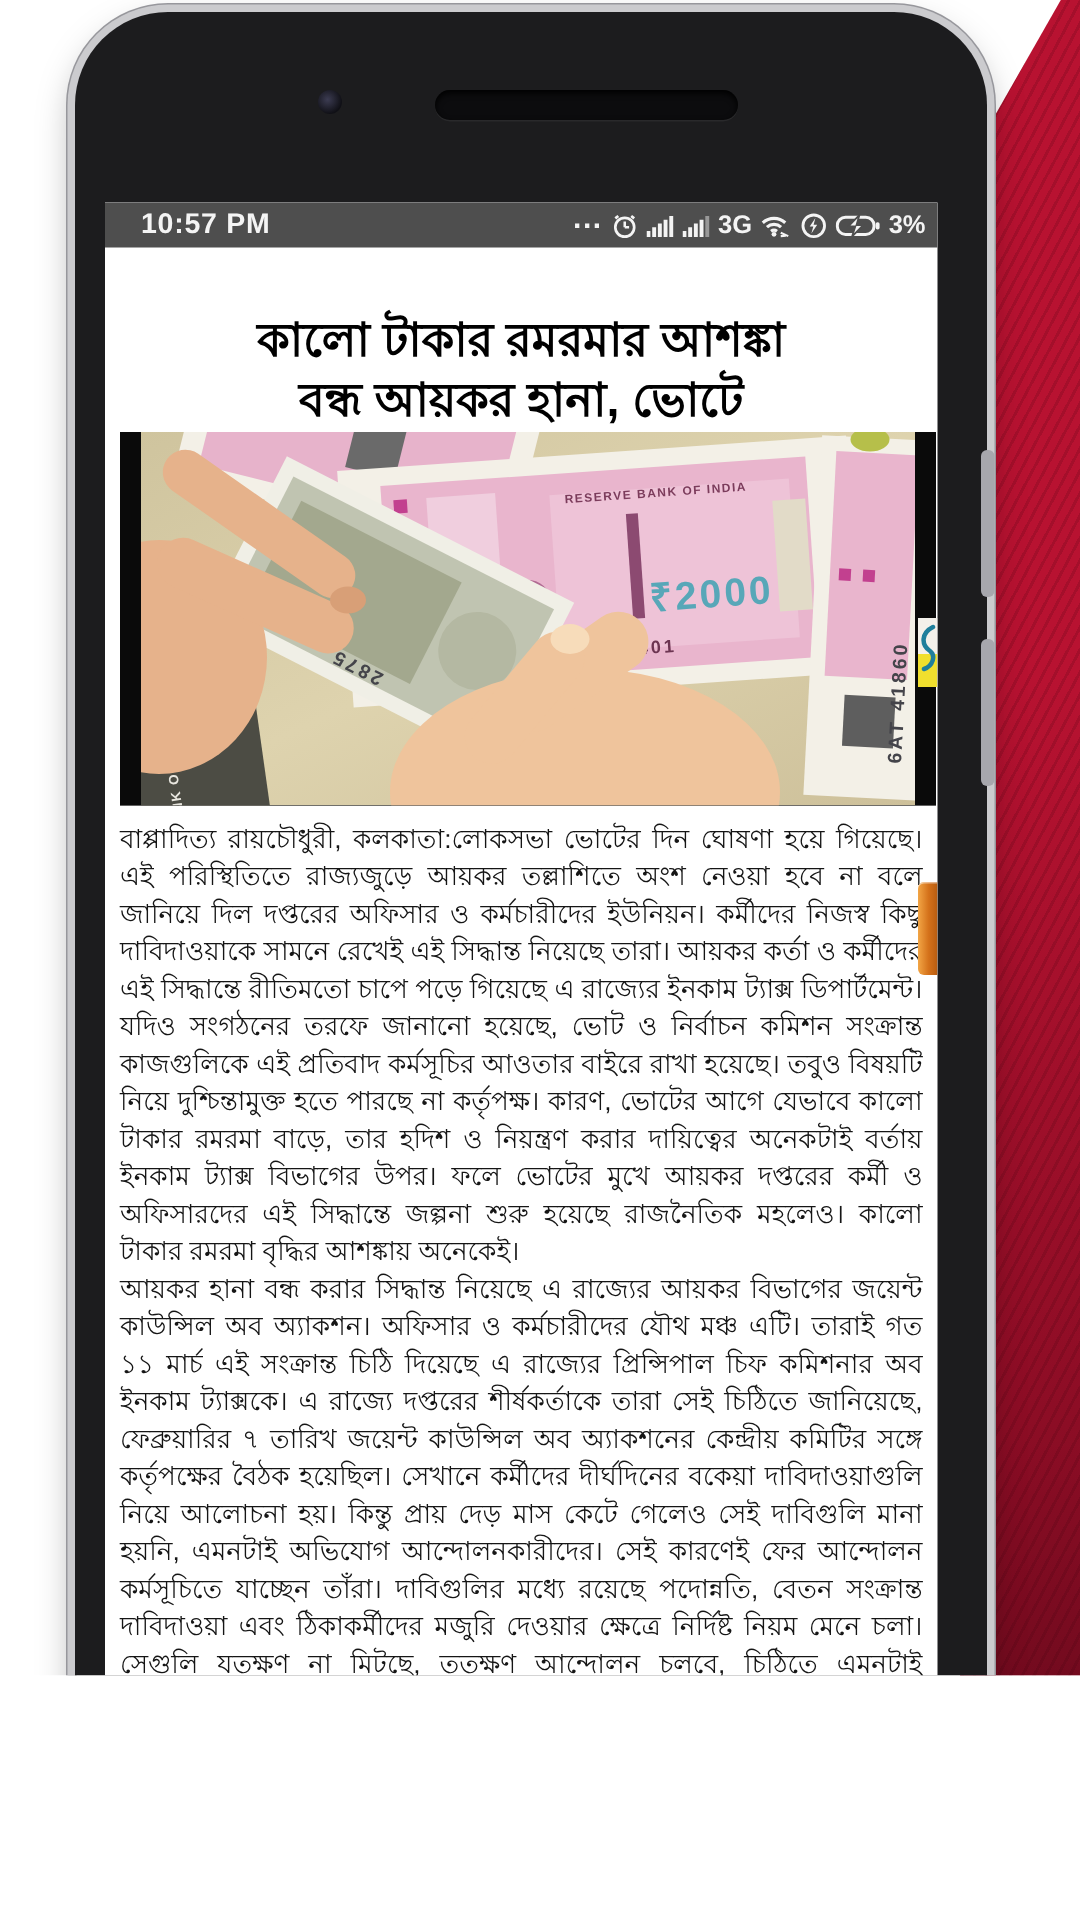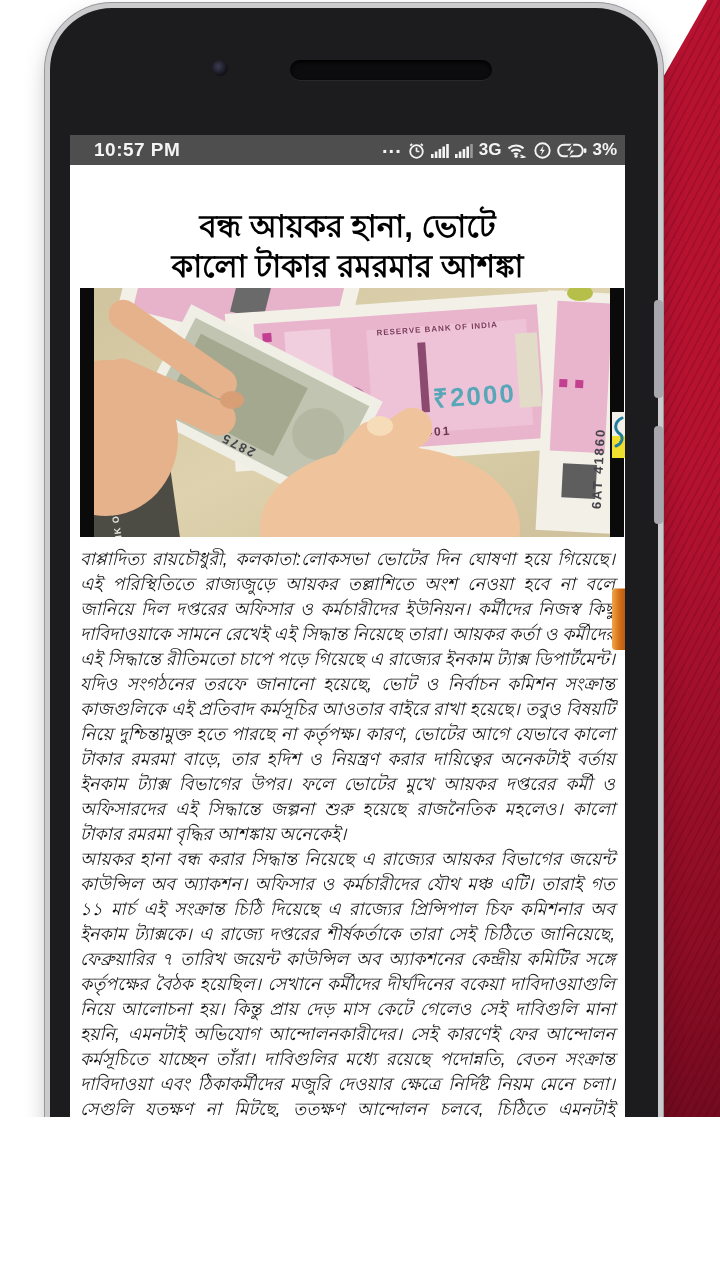--- a/index.html
+++ b/index.html
@@ -144,8 +144,8 @@
 
 
       <div class="headline">
+        <div>কালো টাকার রমরমার আশঙ্কা</div>
         <div>বন্ধ আয়কর হানা, ভোটে</div>
-        <div>কালো টাকার রমরমার আশঙ্কা</div>
       </div>
 
       <div class="photo-wrap">

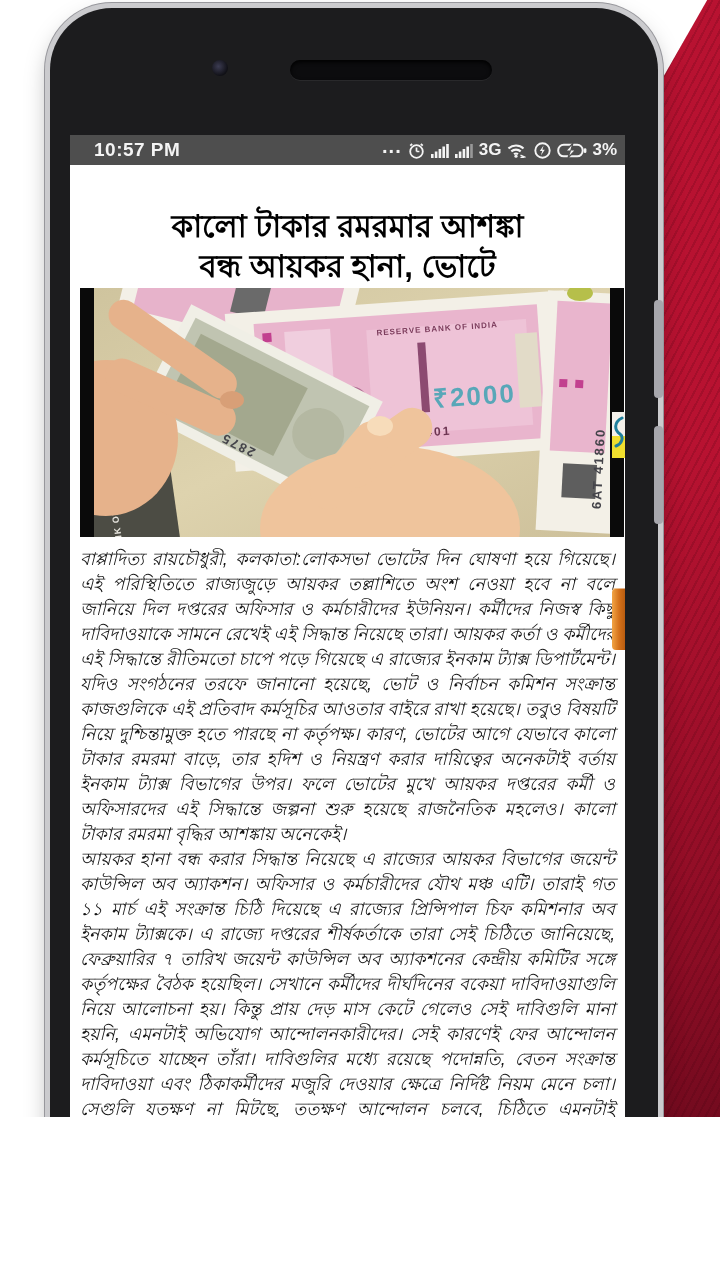--- a/index.html
+++ b/index.html
@@ -68,7 +68,7 @@
   
   .article-body{position:absolute;left:0;top:410px;width:555px;height:608px;padding:2px 10px 0 10px;
     color:#151515;font-size:17.5px;line-height:25px;text-align:justify;overflow:hidden;}
-  .article-body p{margin:0;font-style:italic;}
+  .article-body p{margin:0;}
 
   
   .t-rbi{font-size:8px;letter-spacing:1px;fill:#7c3c5c;font-weight:bold;}

